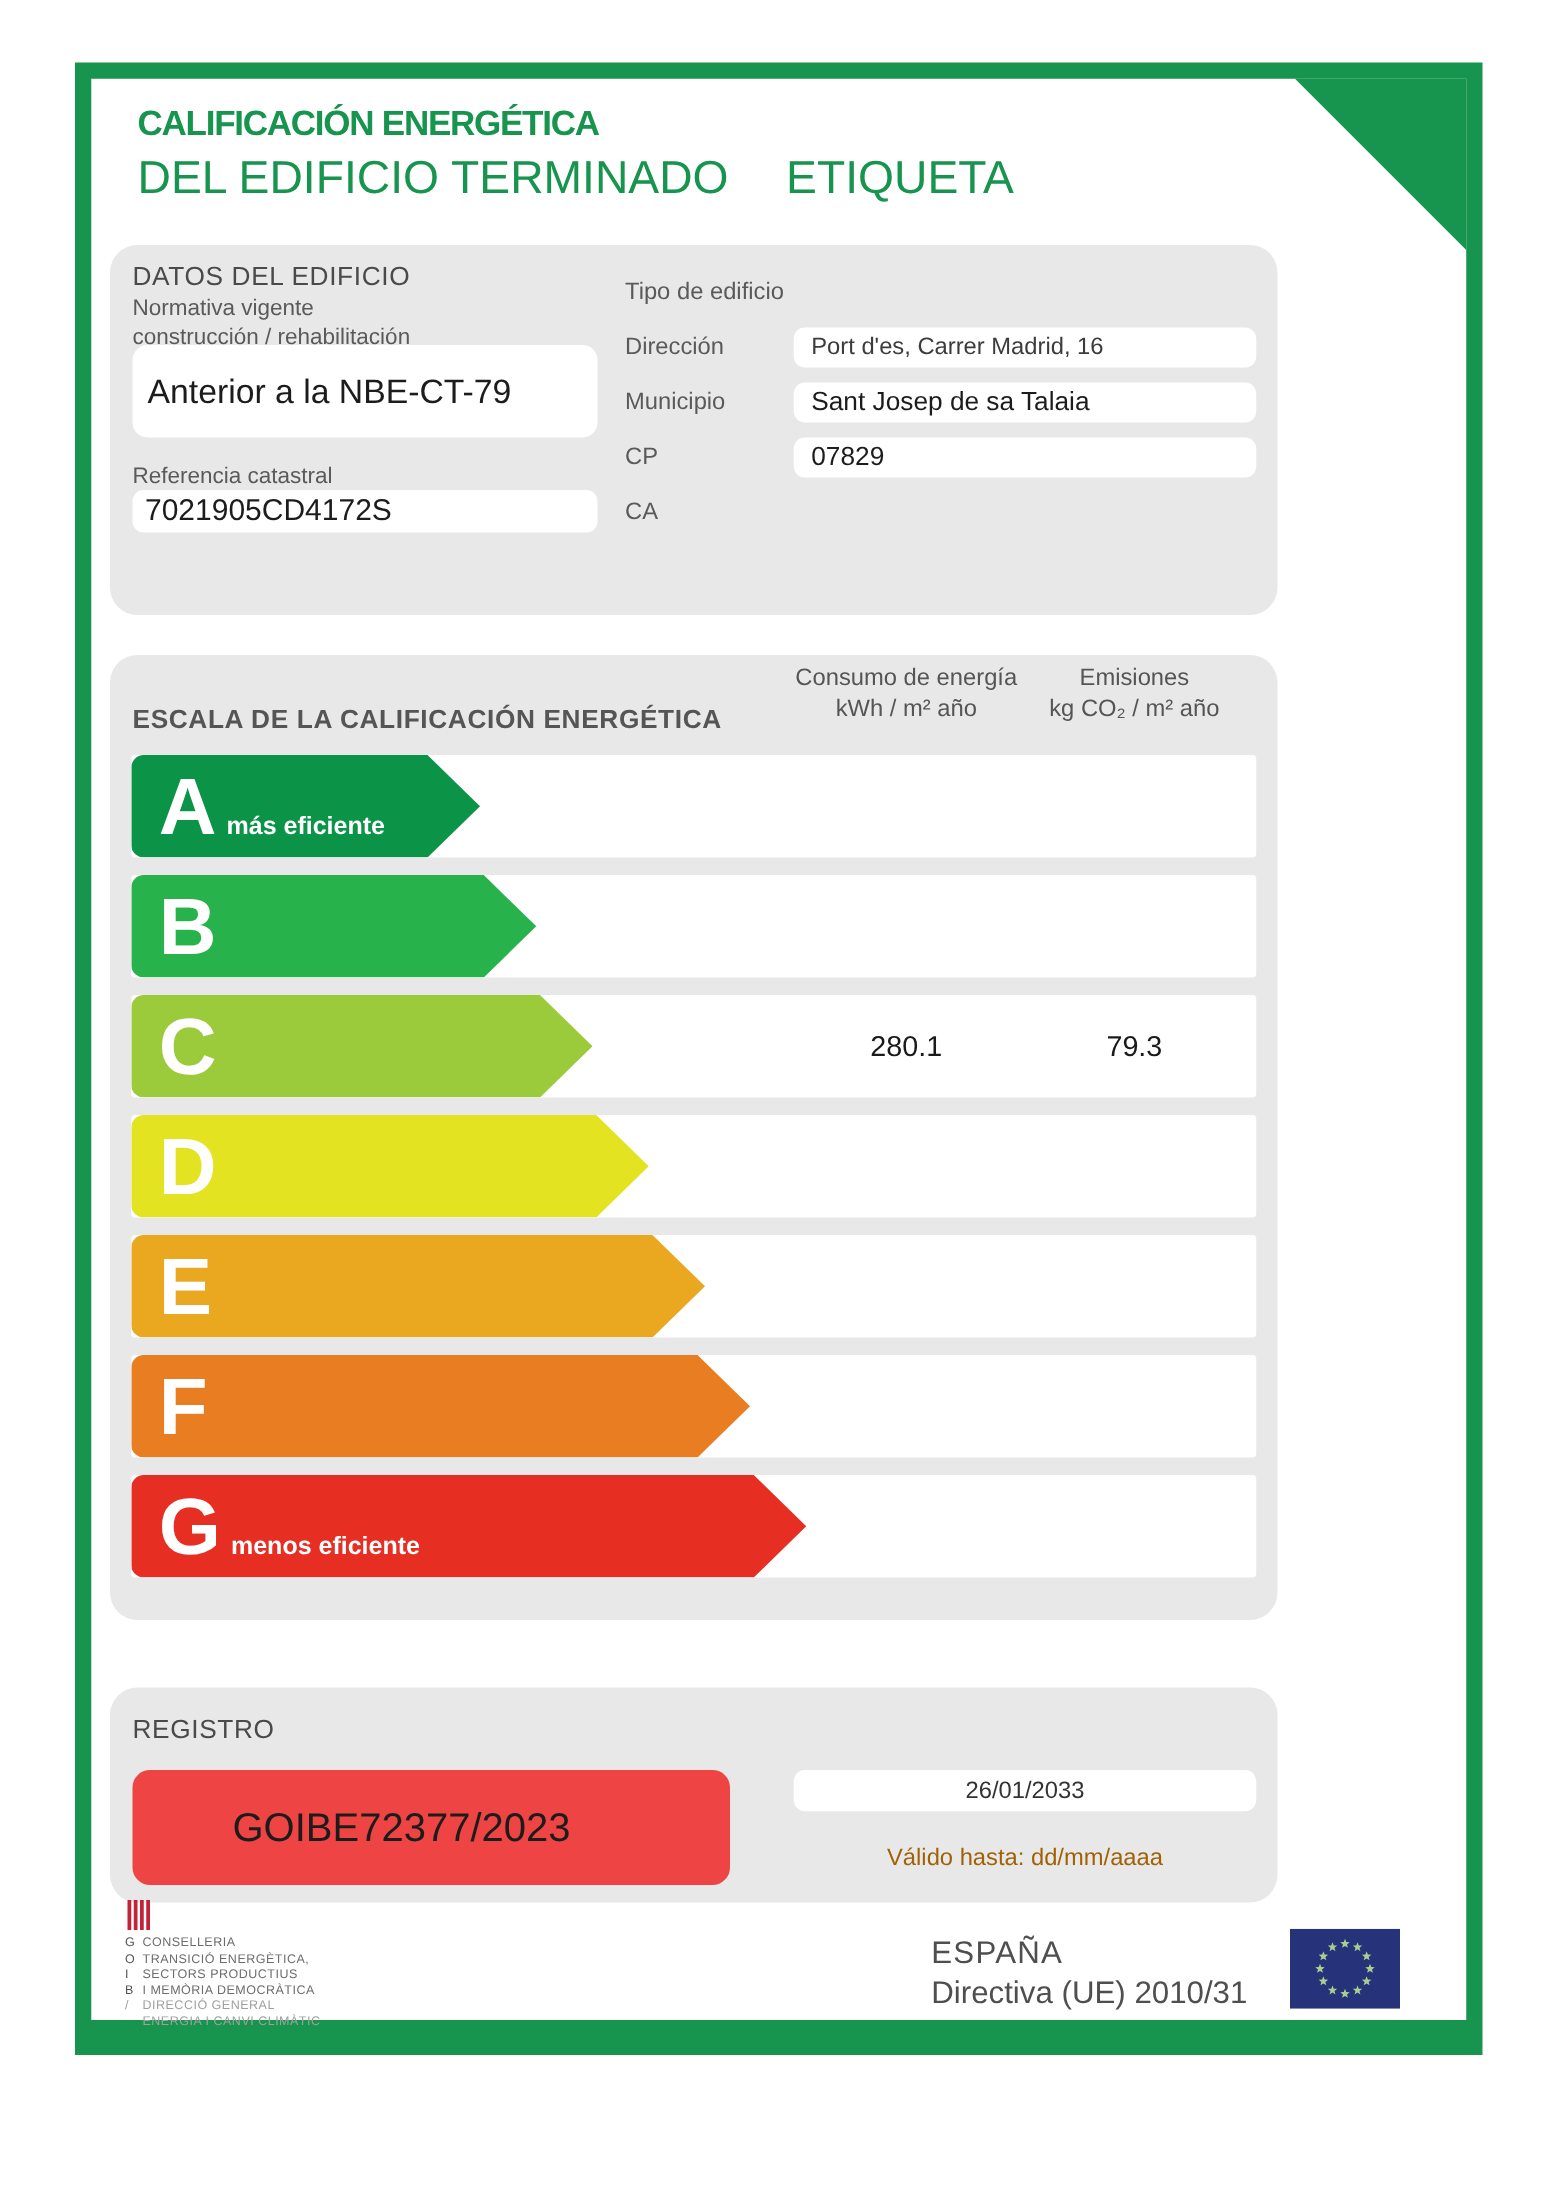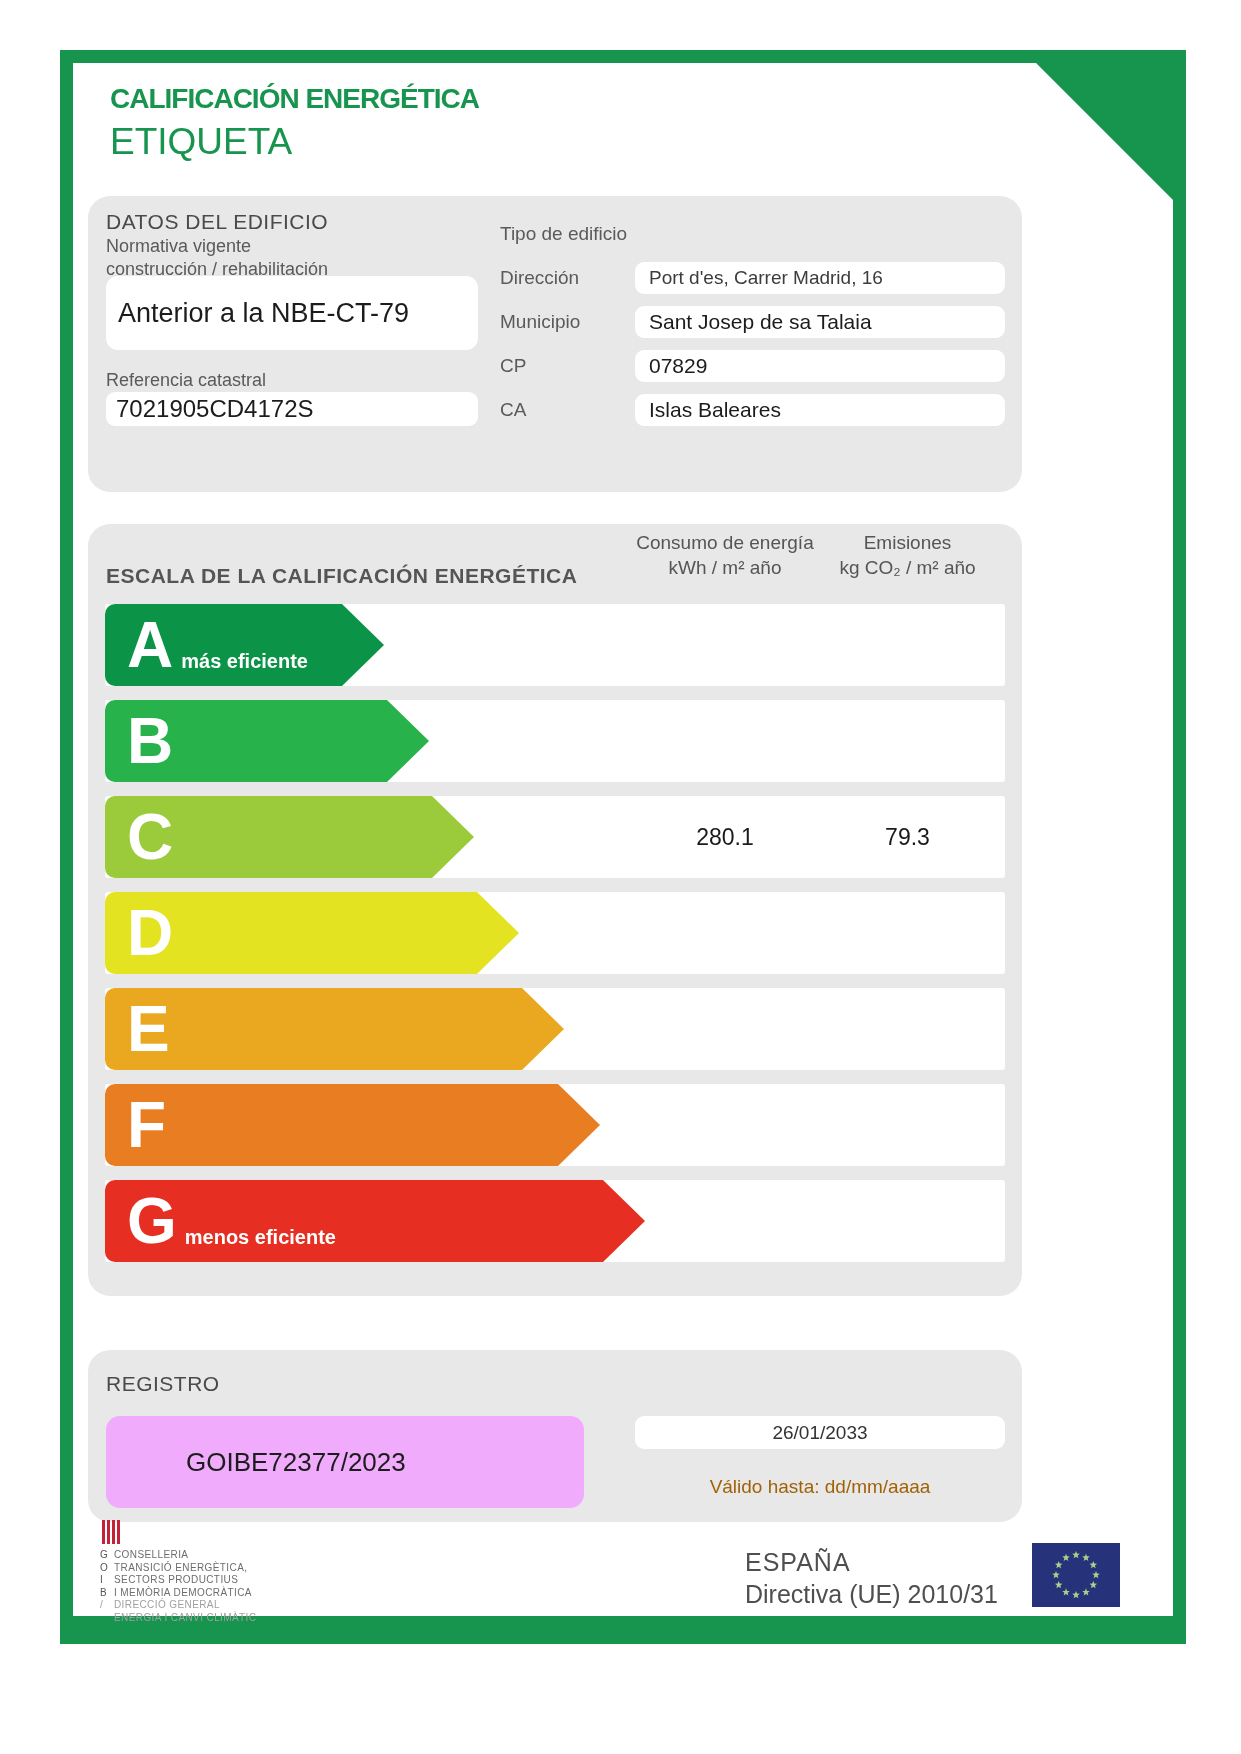--- a/index.html
+++ b/index.html
@@ -103,6 +103,7 @@
 <div class="title-block">
   <div class="title-line1">CALIFICACIÓN ENERGÉTICA</div>
   <div class="title-line2-row">
+    <span class="title-line2">DEL EDIFICIO TERMINADO</span>
     <span class="title-right">ETIQUETA</span>
   </div>
 </div>

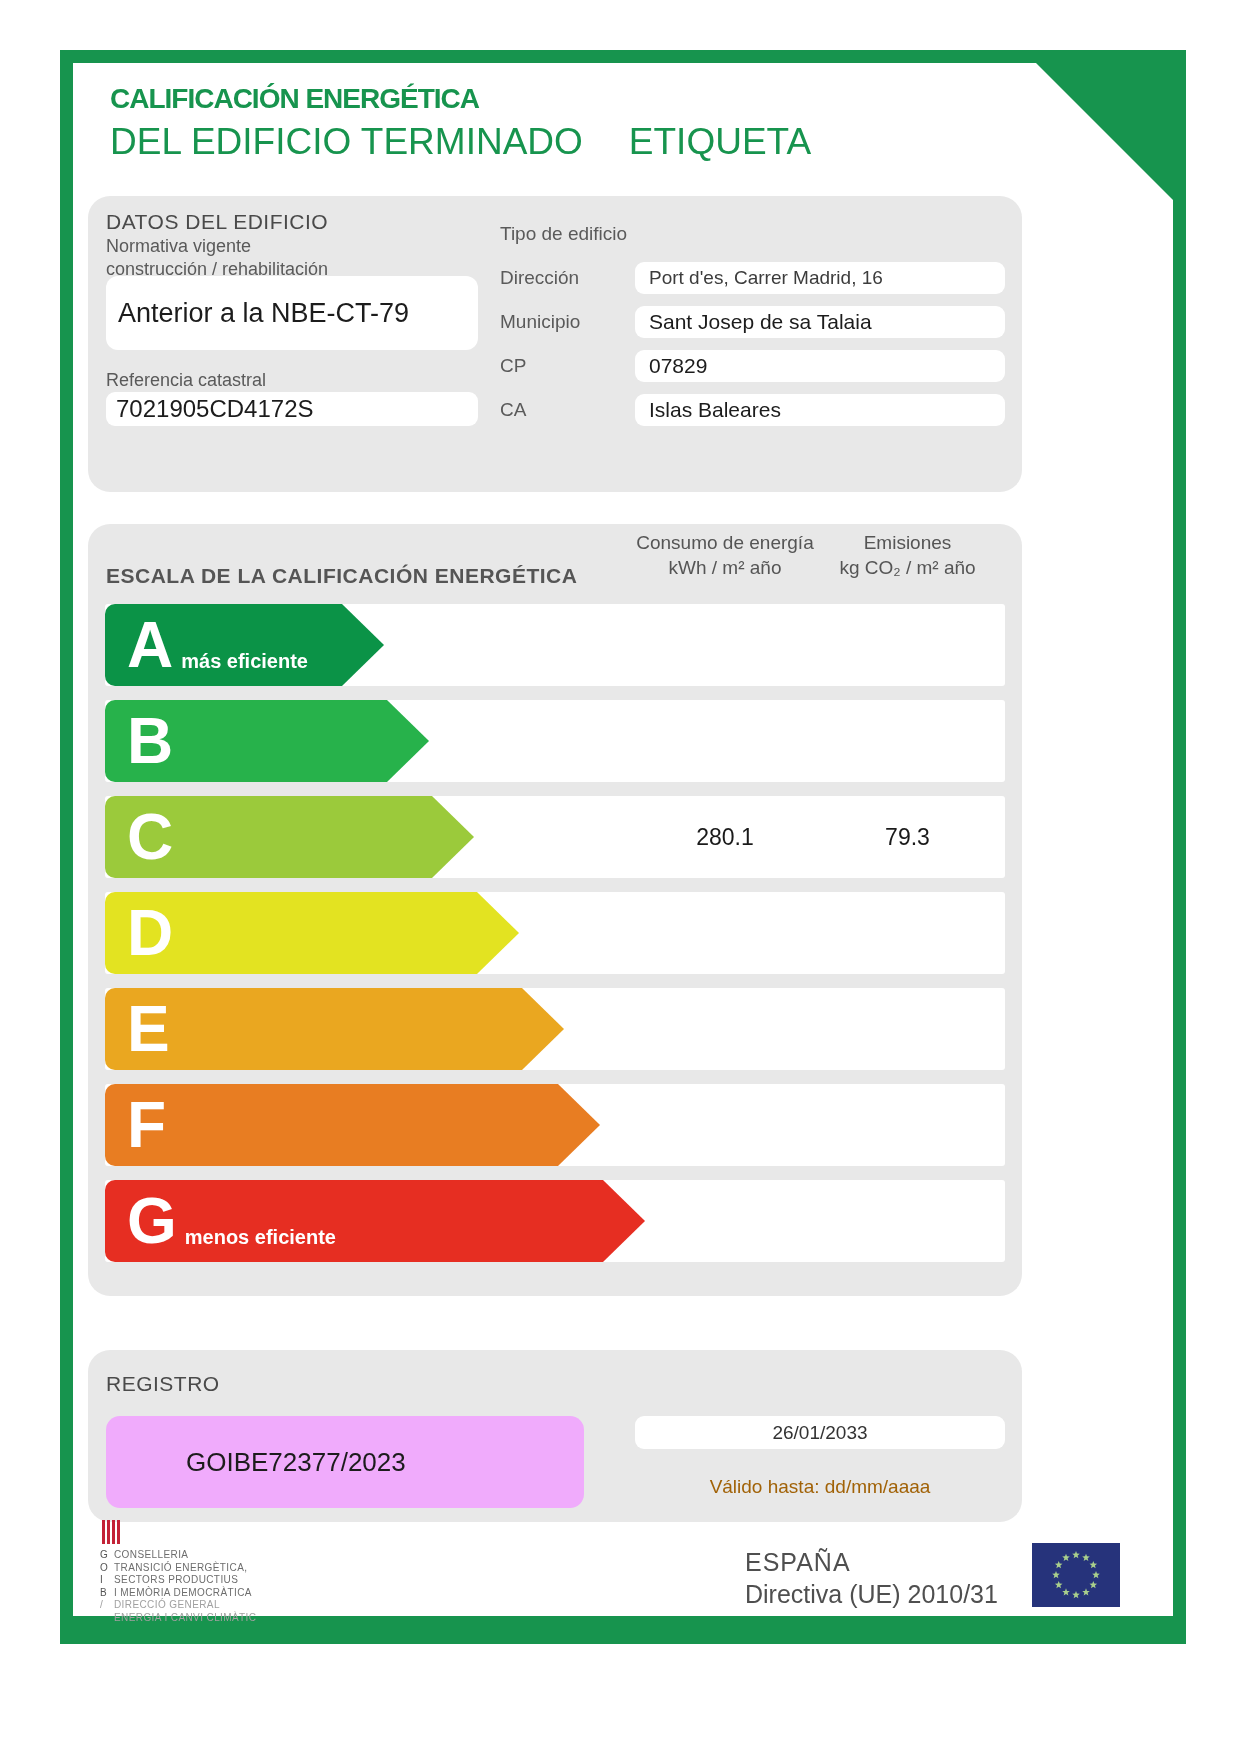--- a/index.html
+++ b/index.html
@@ -134,7 +134,6 @@
     </div>
     <div class="field-row">
       <span class="field-label">CA</span>
-      <span class="field-value">Islas Baleares</span>
     </div>
   </div>
 </section>

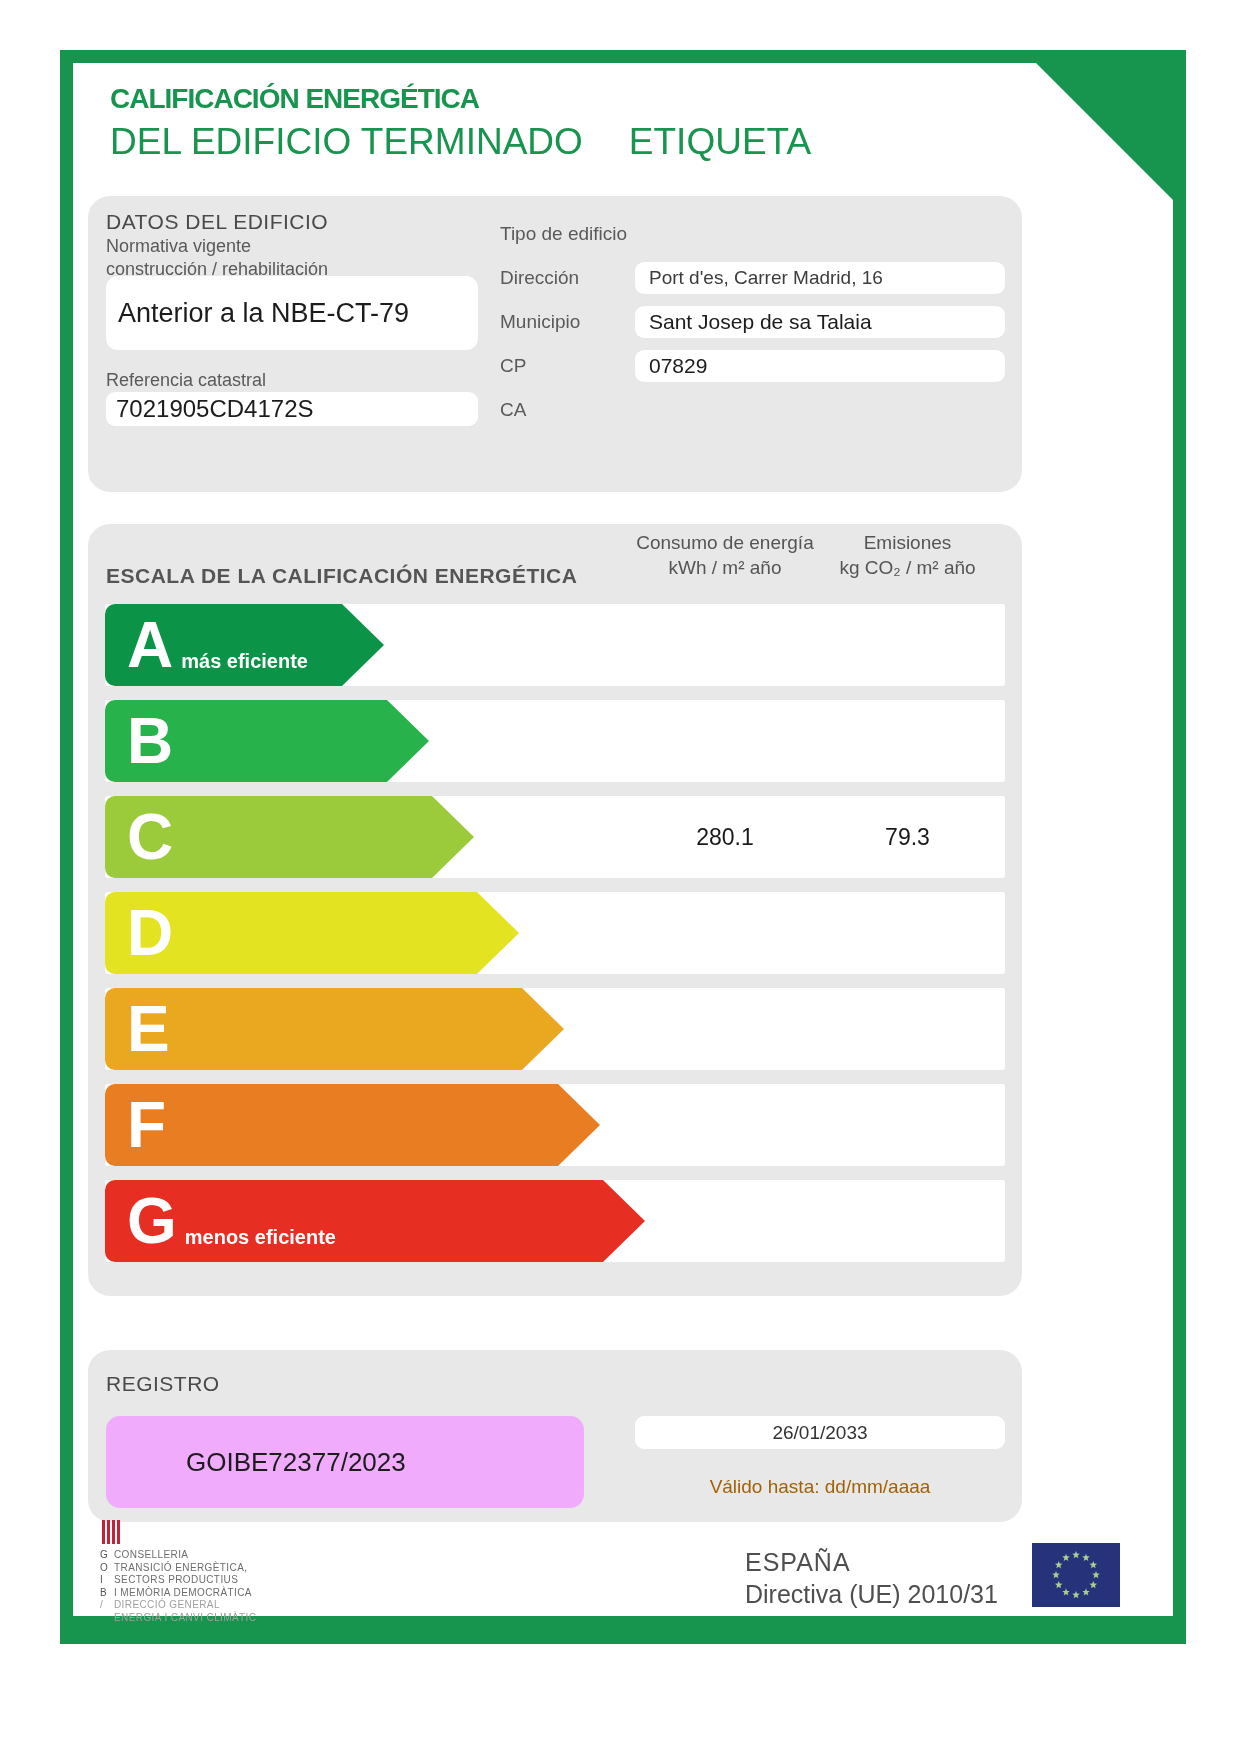--- a/index.html
+++ b/index.html
@@ -74,8 +74,8 @@
   
   .registro-title{top:22px;}
   .registro-box{
-    position:absolute;left:18px;top:66px;width:478px;height:92px;background:#f0abfc;border-radius:14px;
-    display:flex;align-items:center;padding-left:80px;font-size:26px;color:var(--value);
+    position:absolute;left:18px;top:66px;width:478px;height:92px;background:#ef4444;border-radius:14px;
+    display:flex;align-items:center;padding-left:80px;font-size:32px;color:var(--value);
   }
   .date-box{
     position:absolute;left:547px;top:66px;width:370px;height:33px;background:#fff;border-radius:9px;

